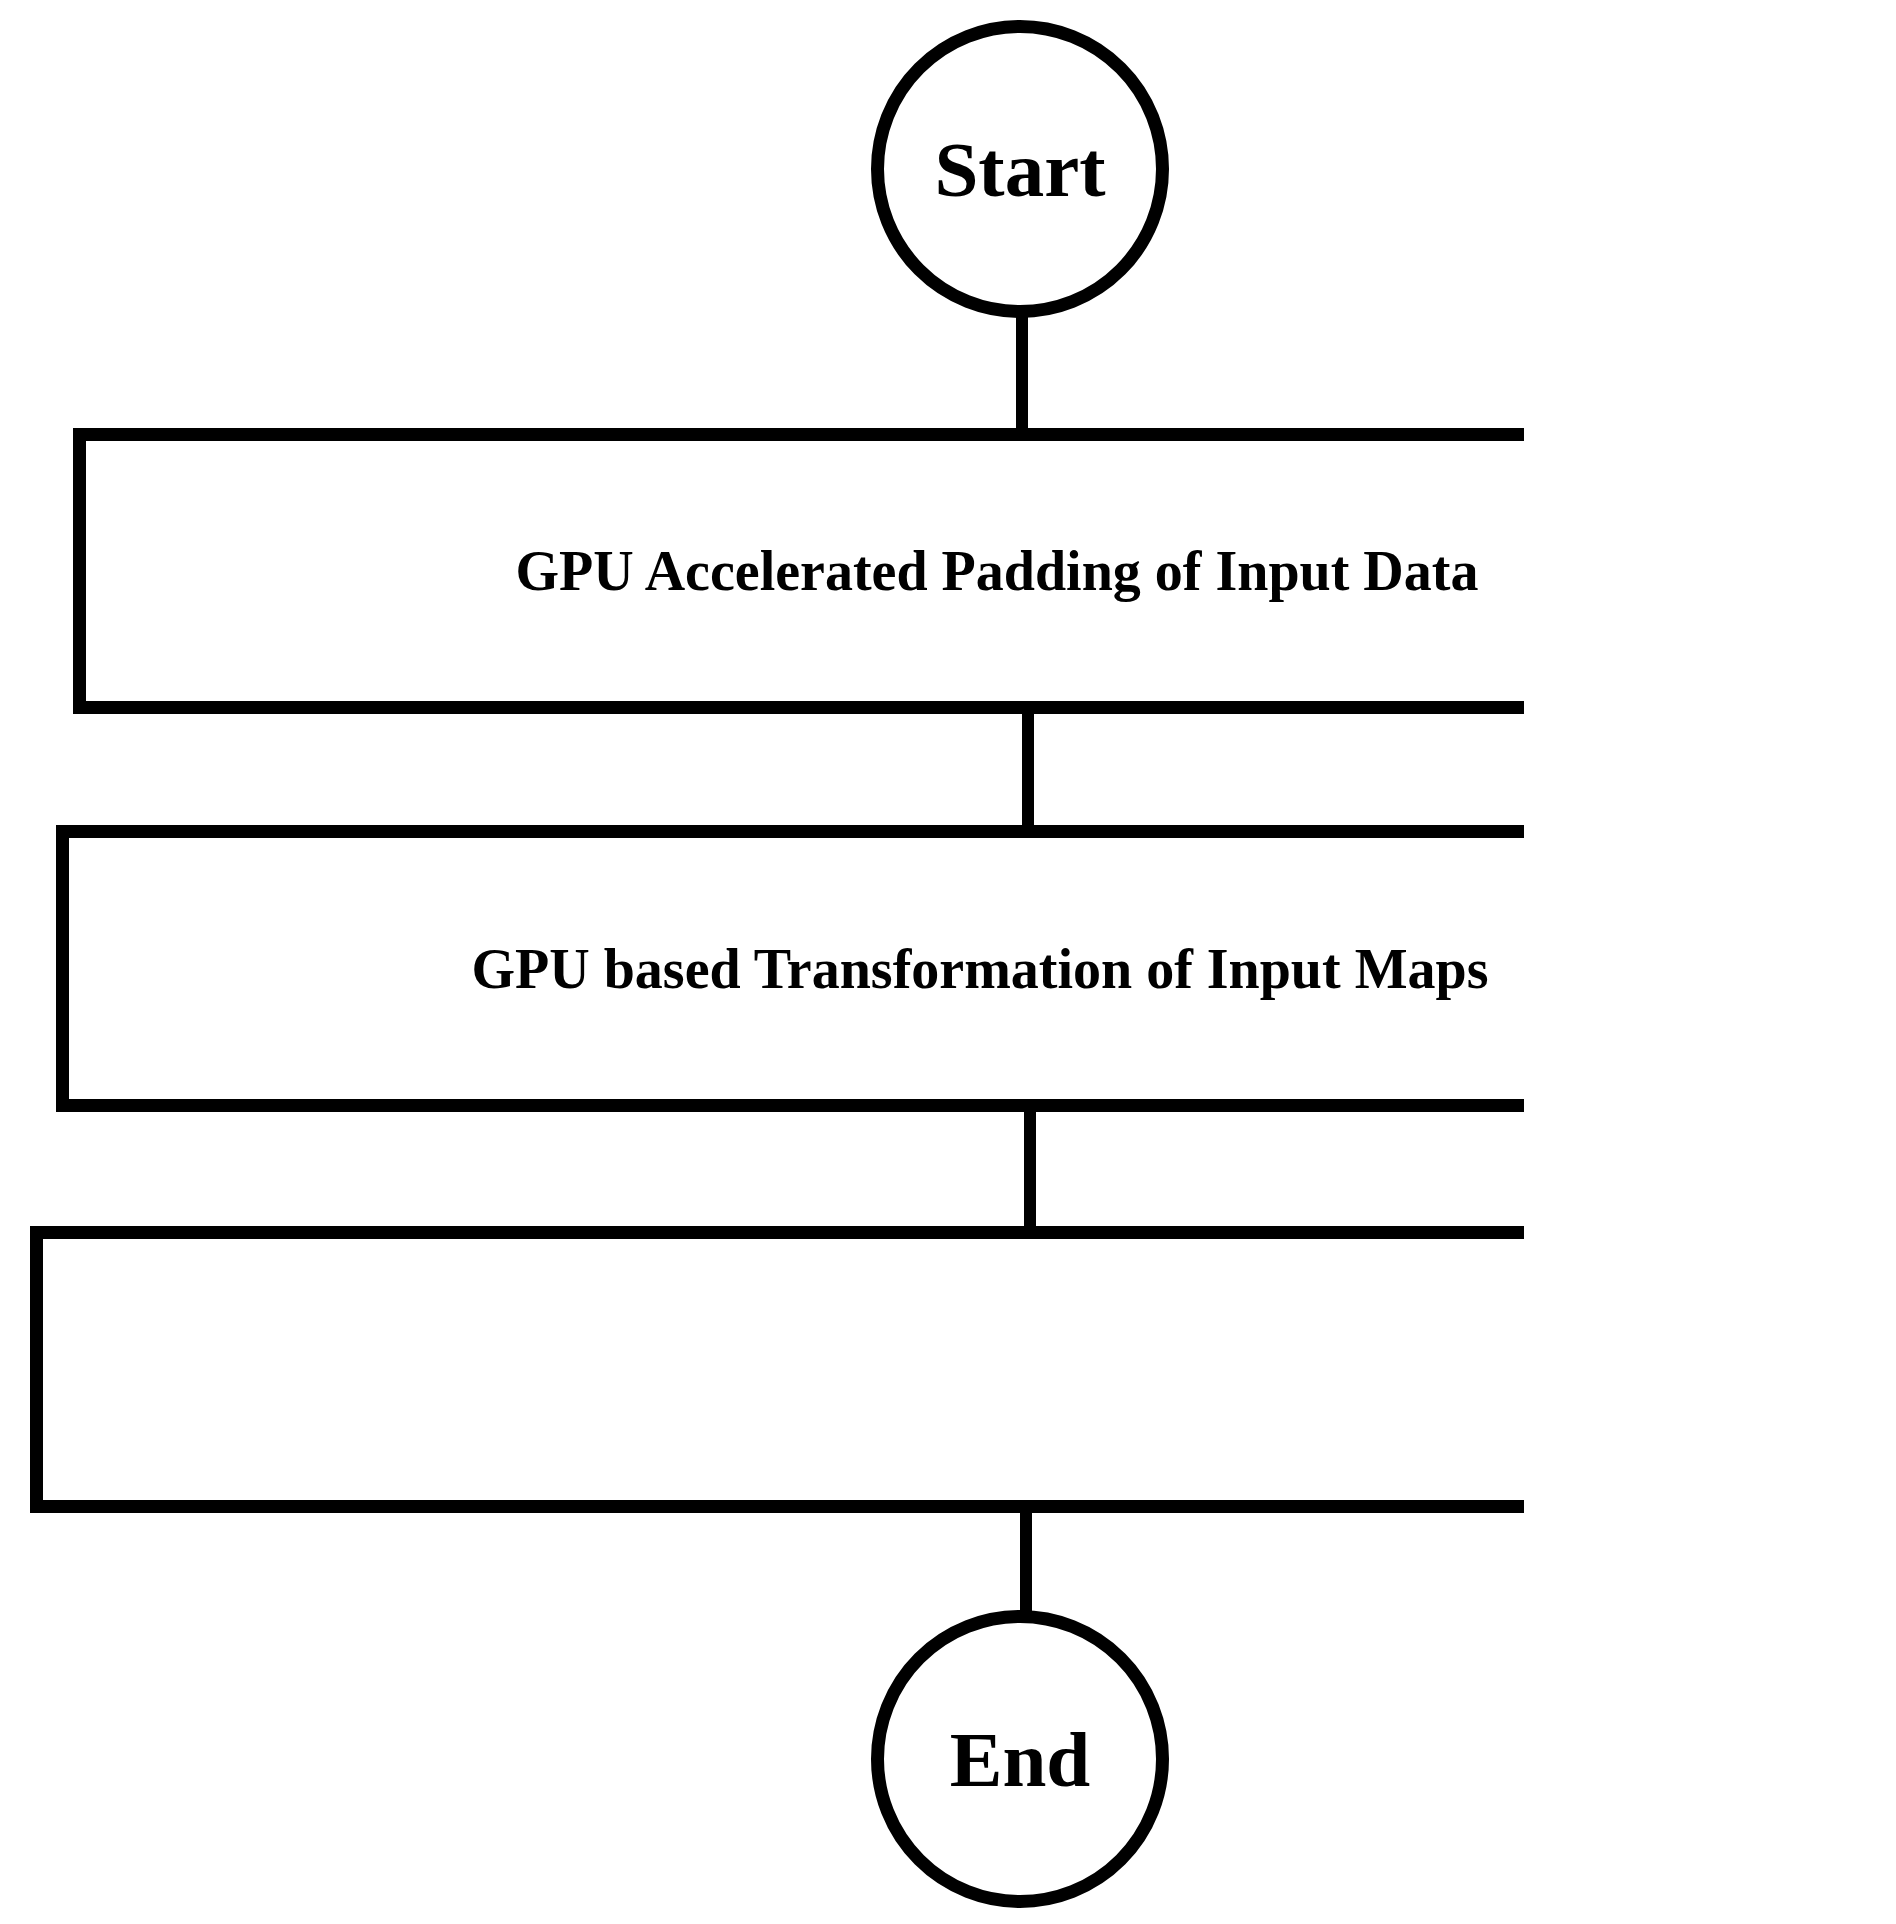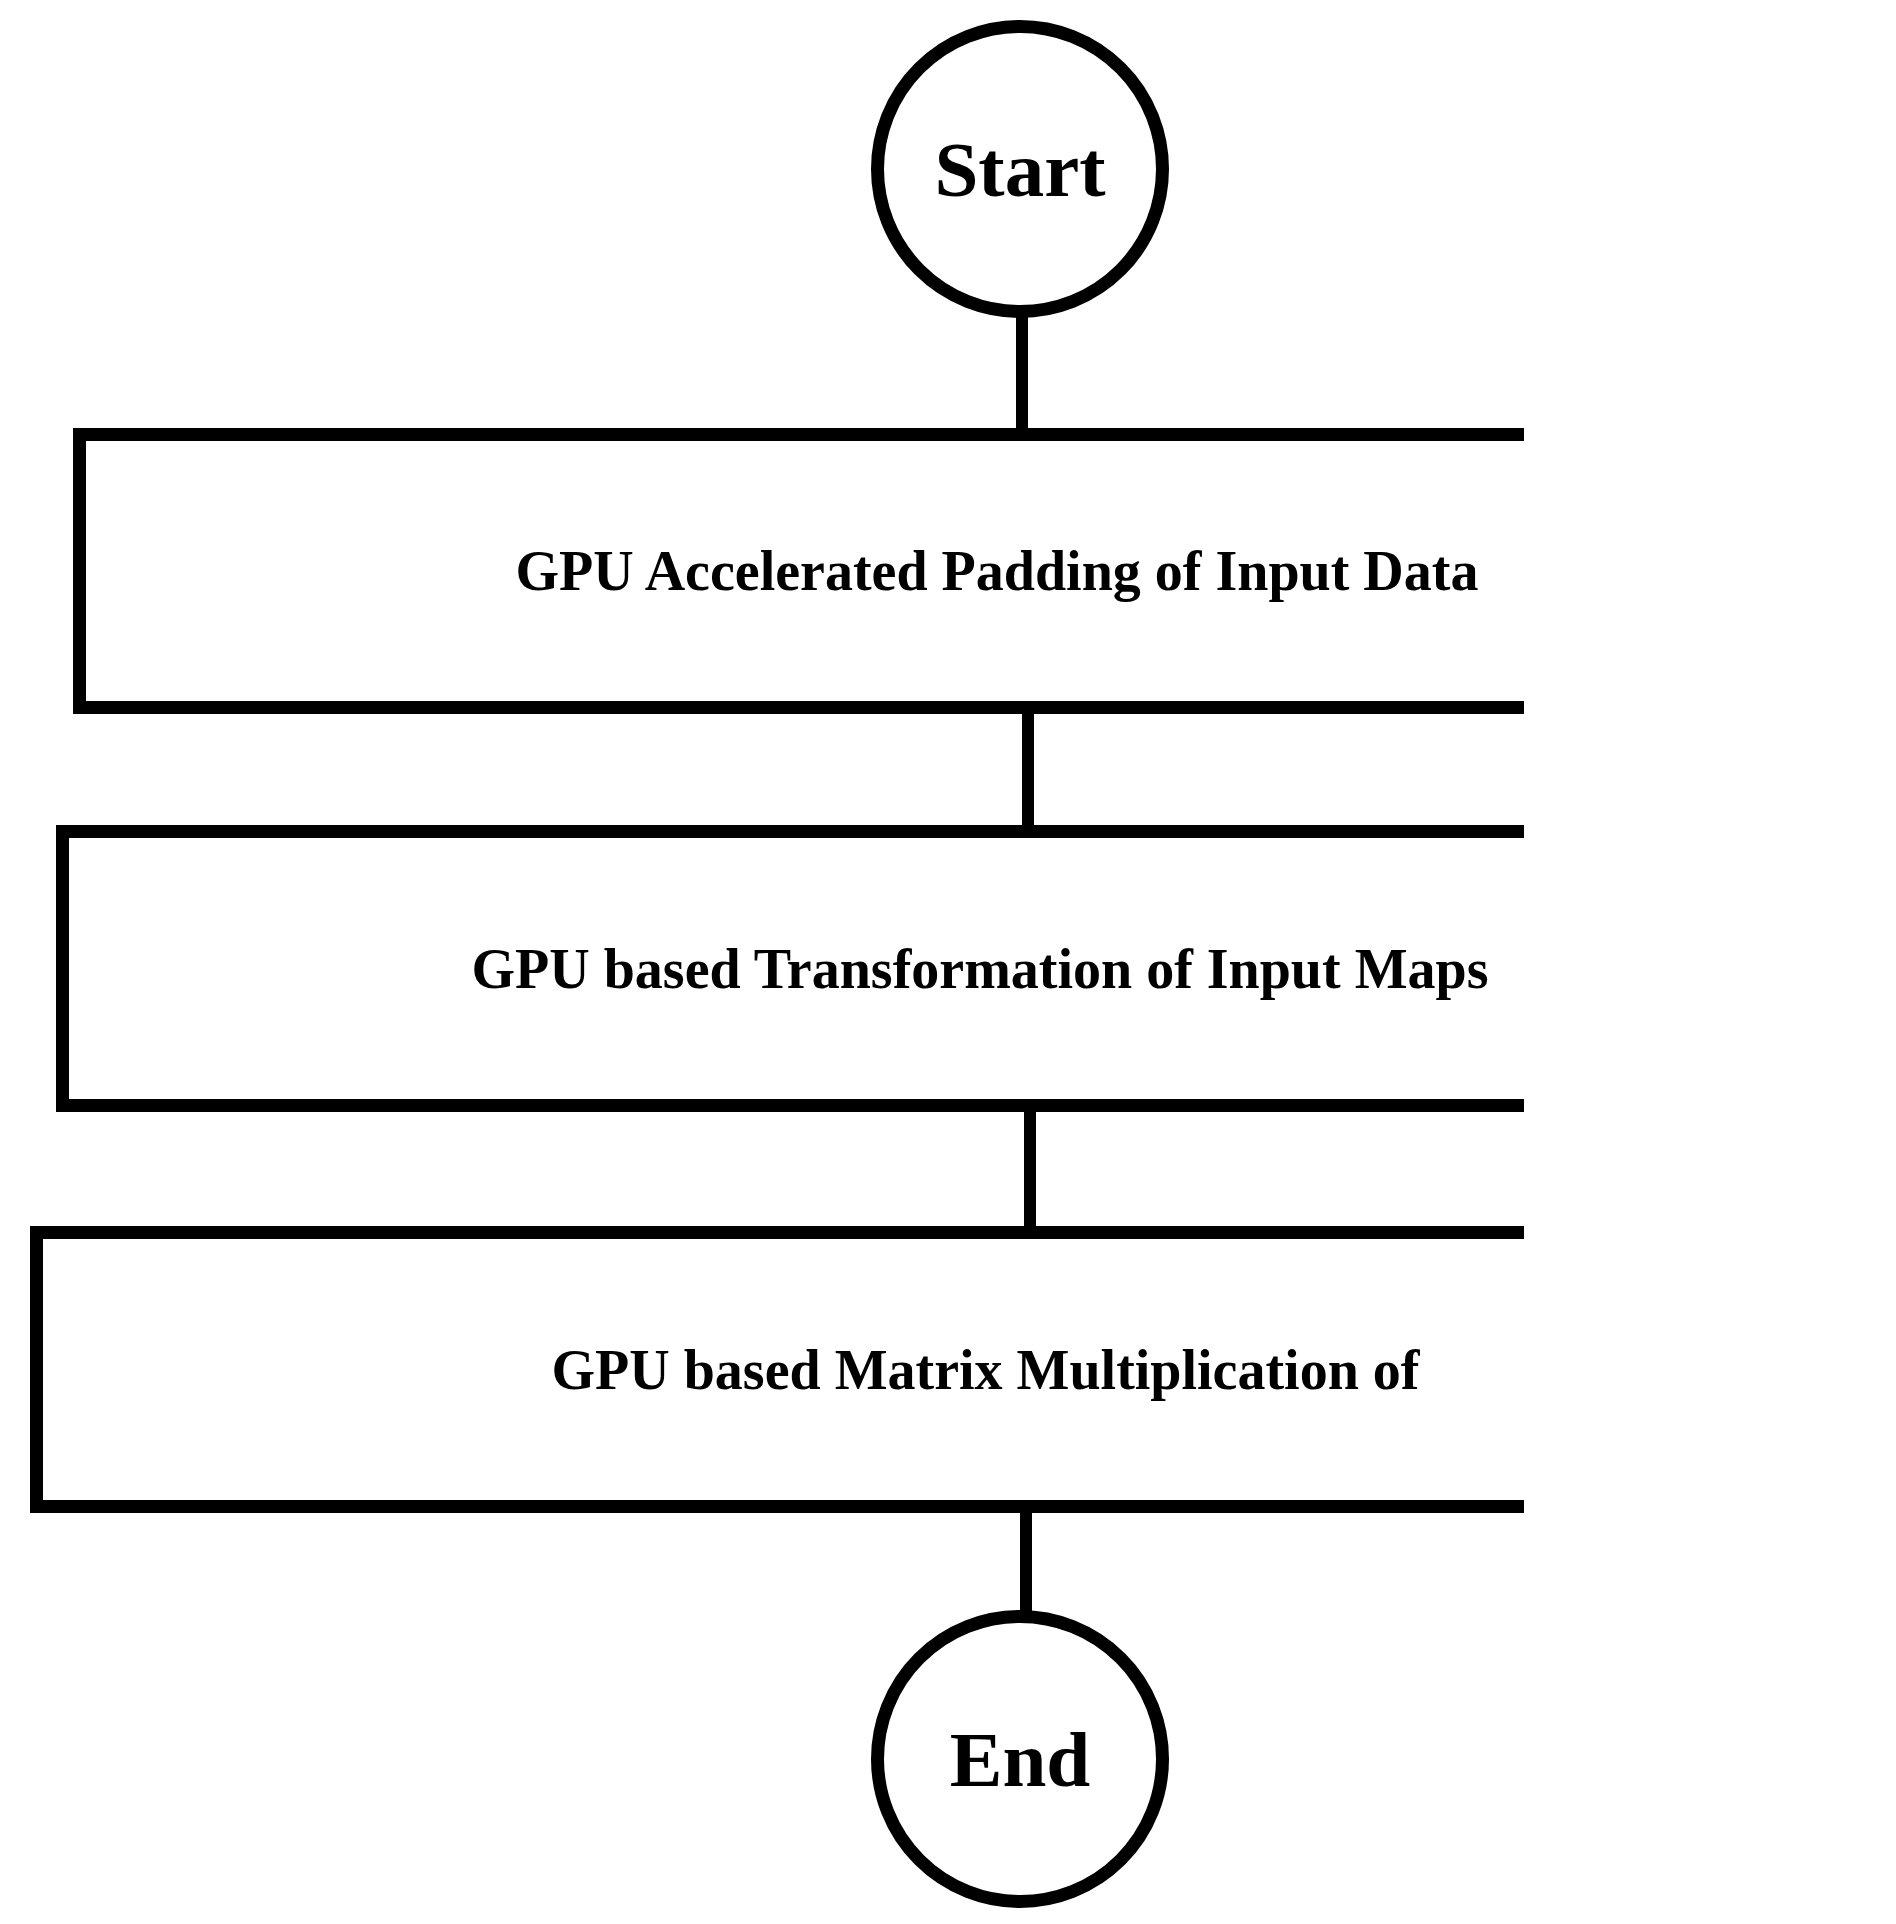--- a/index.html
+++ b/index.html
@@ -97,7 +97,6 @@
 
   <div class="process box3">
     <div class="ptext">
-      <div>GPU based Matrix Multiplication of</div>
     </div>
   </div>
 

